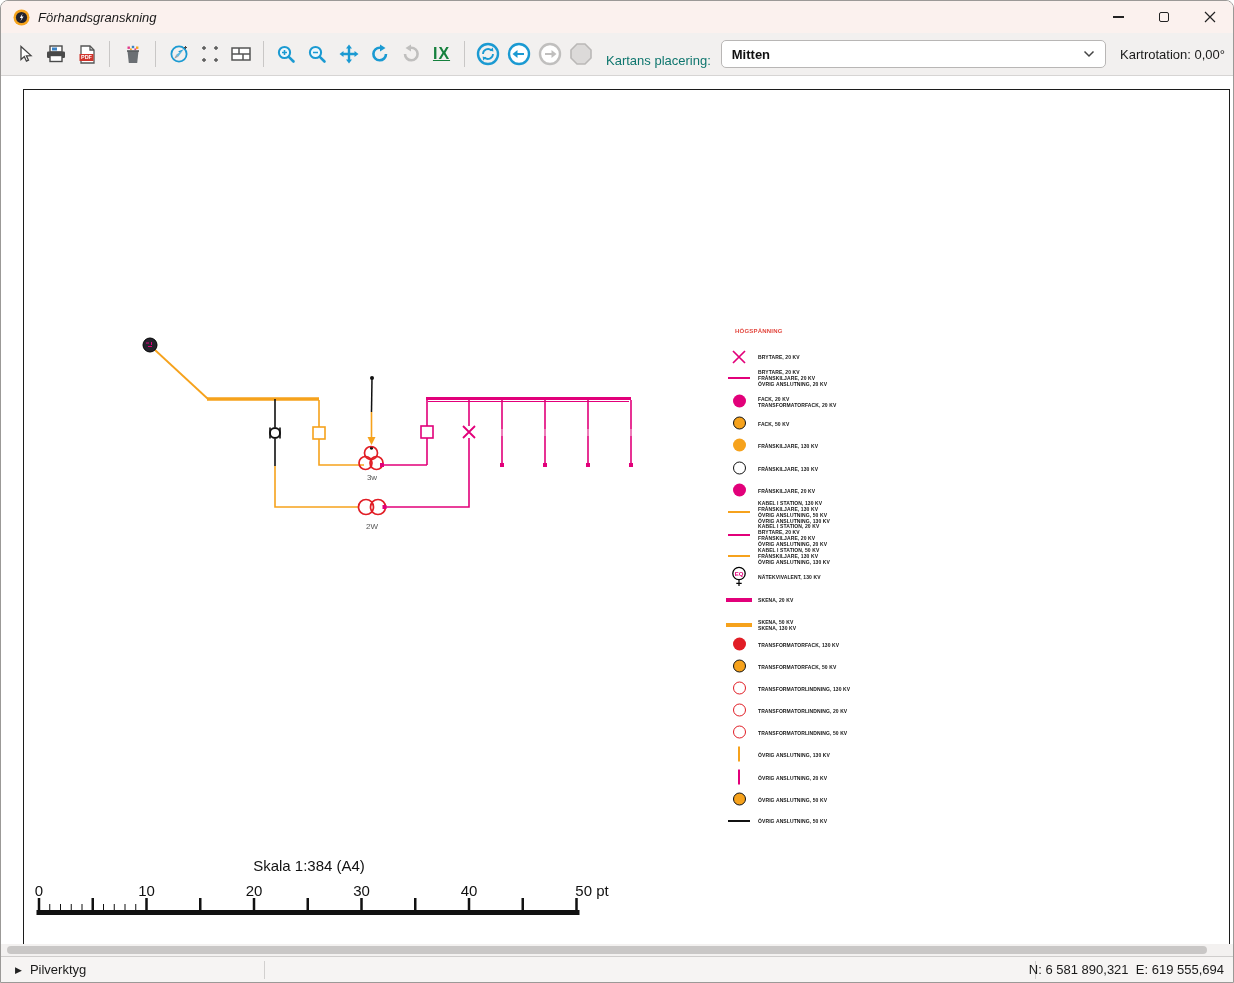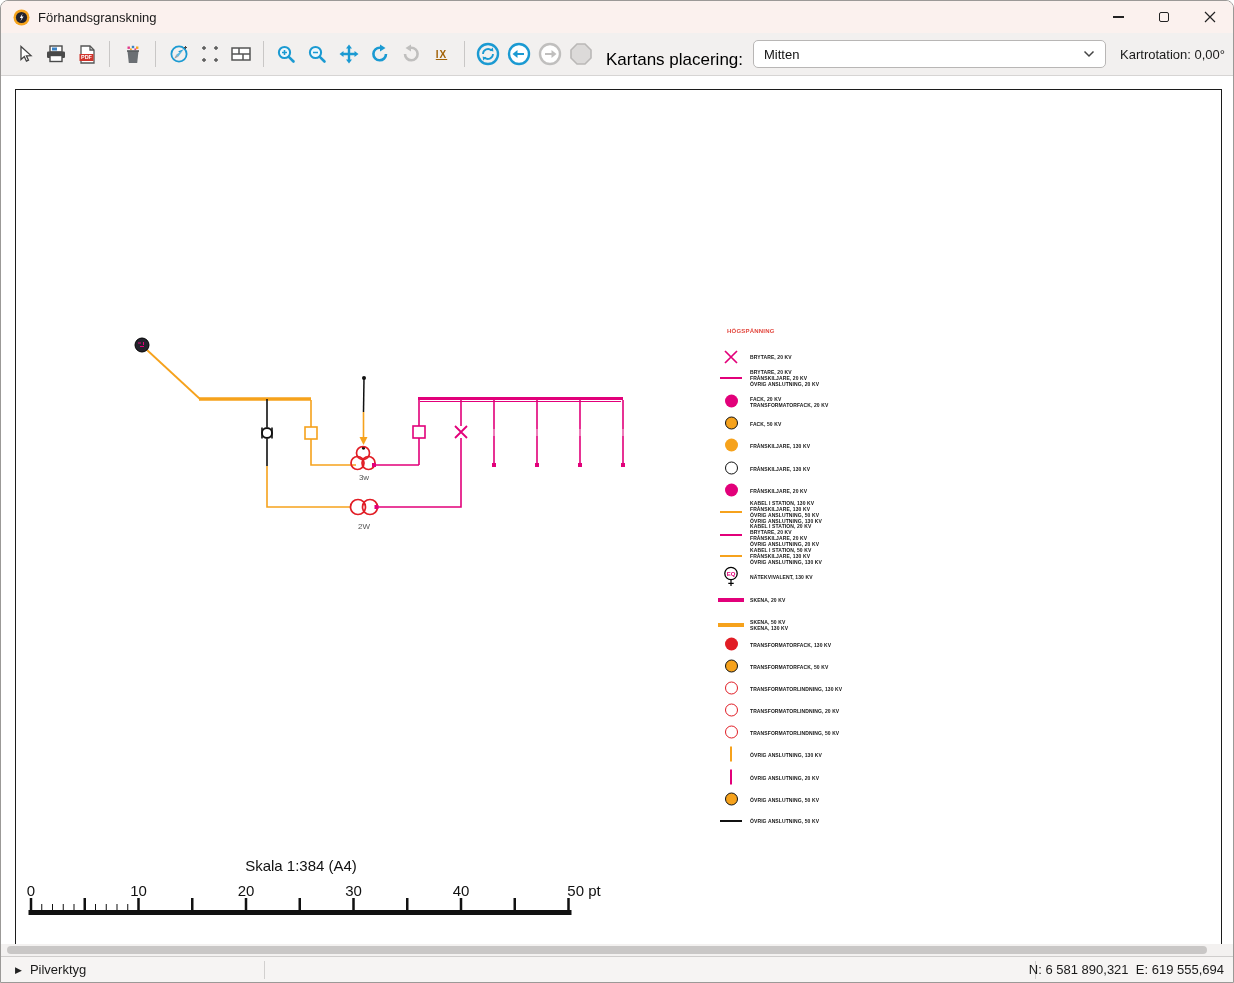--- a/index.html
+++ b/index.html
@@ -12,7 +12,7 @@
   .window{width:1234px;height:983px;border:1px solid #9b9997;border-radius:8px 8px 0 0;
     overflow:hidden;display:flex;flex-direction:column;background:#fff;}
   
-  .titlebar{height:32px;background:#fbf1ee;display:flex;align-items:center;flex:0 0 auto;}
+  .titlebar{height:32px;background:#fbf1ee;display:flex;align-items:center;flex:0 0 auto;font-style:italic;}
   .app-icon{margin:0 8px 0 12px;flex:0 0 auto;}
   .title{font-size:13px;color:#1a1a1a;}
   .win-controls{margin-left:auto;display:flex;height:100%;}

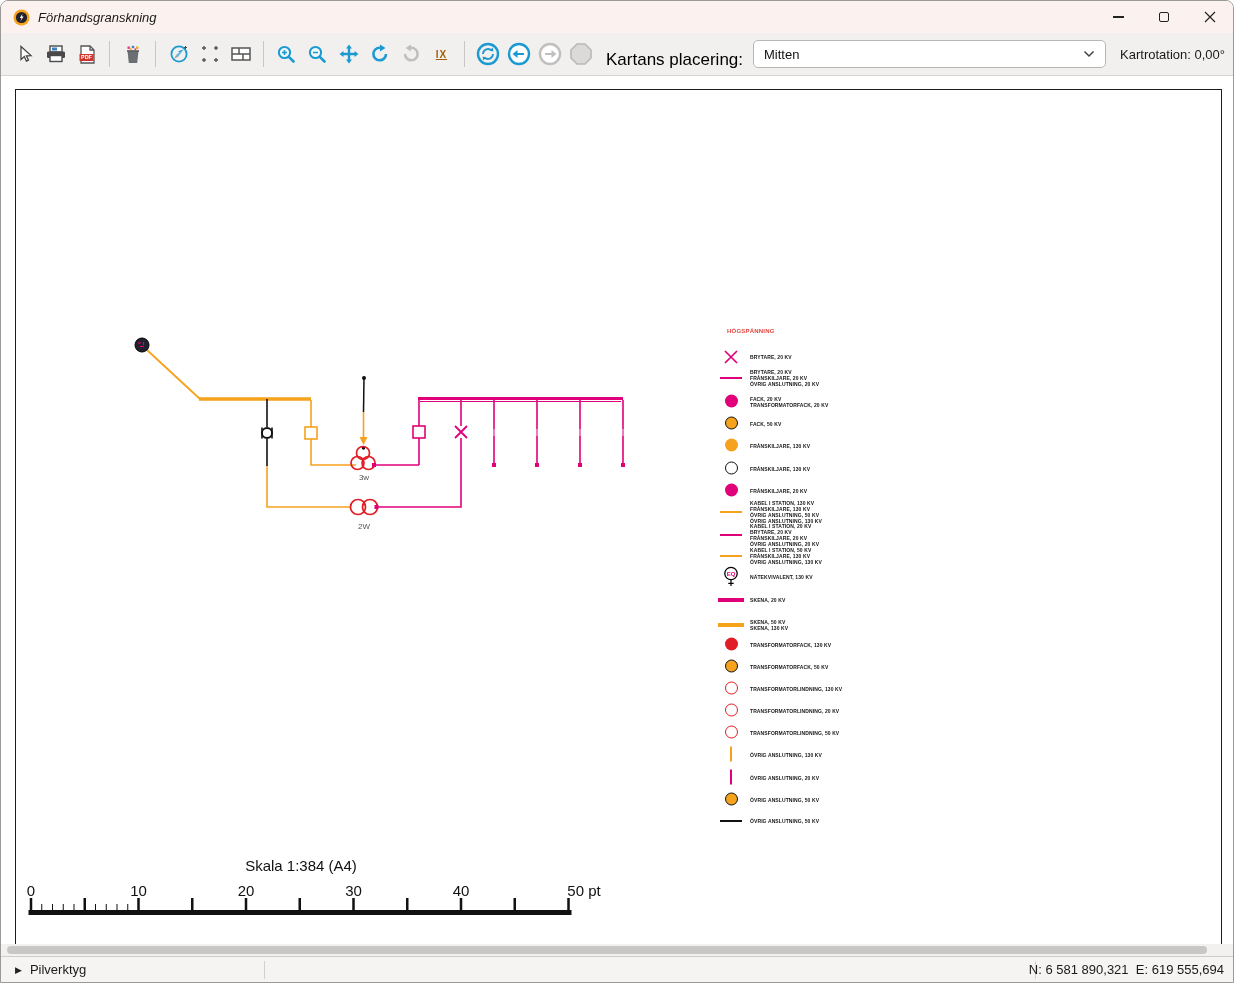--- a/index.html
+++ b/index.html
@@ -29,7 +29,7 @@
   .tb-btn{width:27px;height:28px;display:flex;align-items:center;justify-content:center;border-radius:3px;}
   .tb-sep{width:1px;height:26px;background:#c9c7c6;margin:0 5px;}
   .tb-label{font-size:17px;color:#000000;margin:12px 6px 0 8px;white-space:nowrap;}
-  .ix-text{font-size:10px;font-weight:700;color:#a16207;text-decoration:underline;letter-spacing:1px;}
+  .ix-text{font-size:16px;font-weight:700;color:#15803d;text-decoration:underline;letter-spacing:1px;}
   .combobox{flex:1;height:28px;background:#fff;border:1px solid #b8b6b5;border-radius:5px;
     display:flex;align-items:center;padding:0 10px;font-size:13px;color:#111;min-width:200px;}
   .combobox .chev{margin-left:auto;}

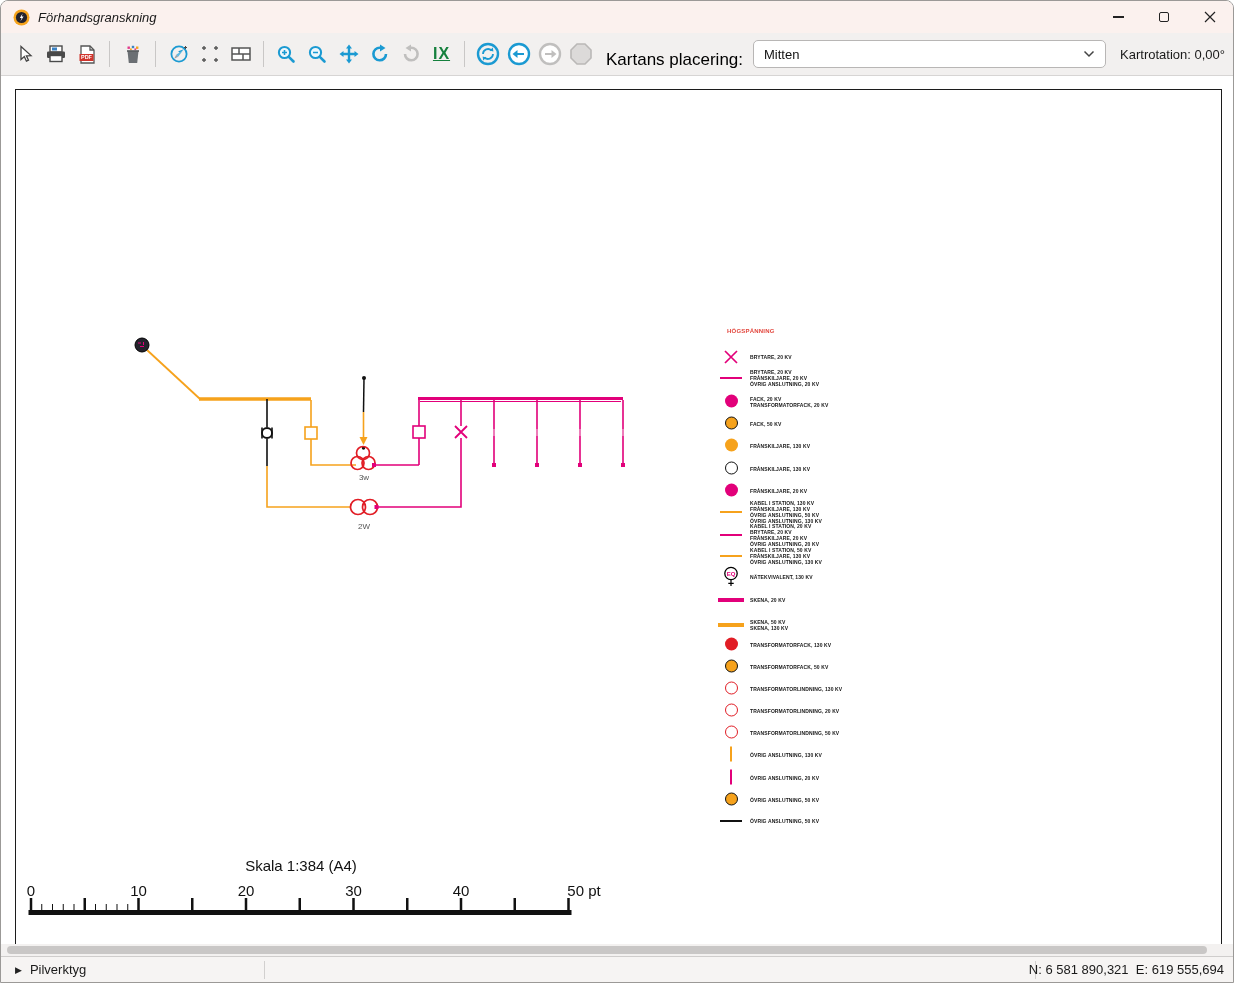--- a/index.html
+++ b/index.html
@@ -28,7 +28,7 @@
     align-items:center;padding:0 8px 0 10px;gap:4px;flex:0 0 auto;}
   .tb-btn{width:27px;height:28px;display:flex;align-items:center;justify-content:center;border-radius:3px;}
   .tb-sep{width:1px;height:26px;background:#c9c7c6;margin:0 5px;}
-  .tb-label{font-size:17px;color:#000000;margin:12px 6px 0 8px;white-space:nowrap;}
+  .tb-label{font-size:13px;color:#0f766e;margin:12px 6px 0 8px;white-space:nowrap;}
   .ix-text{font-size:16px;font-weight:700;color:#15803d;text-decoration:underline;letter-spacing:1px;}
   .combobox{flex:1;height:28px;background:#fff;border:1px solid #b8b6b5;border-radius:5px;
     display:flex;align-items:center;padding:0 10px;font-size:13px;color:#111;min-width:200px;}

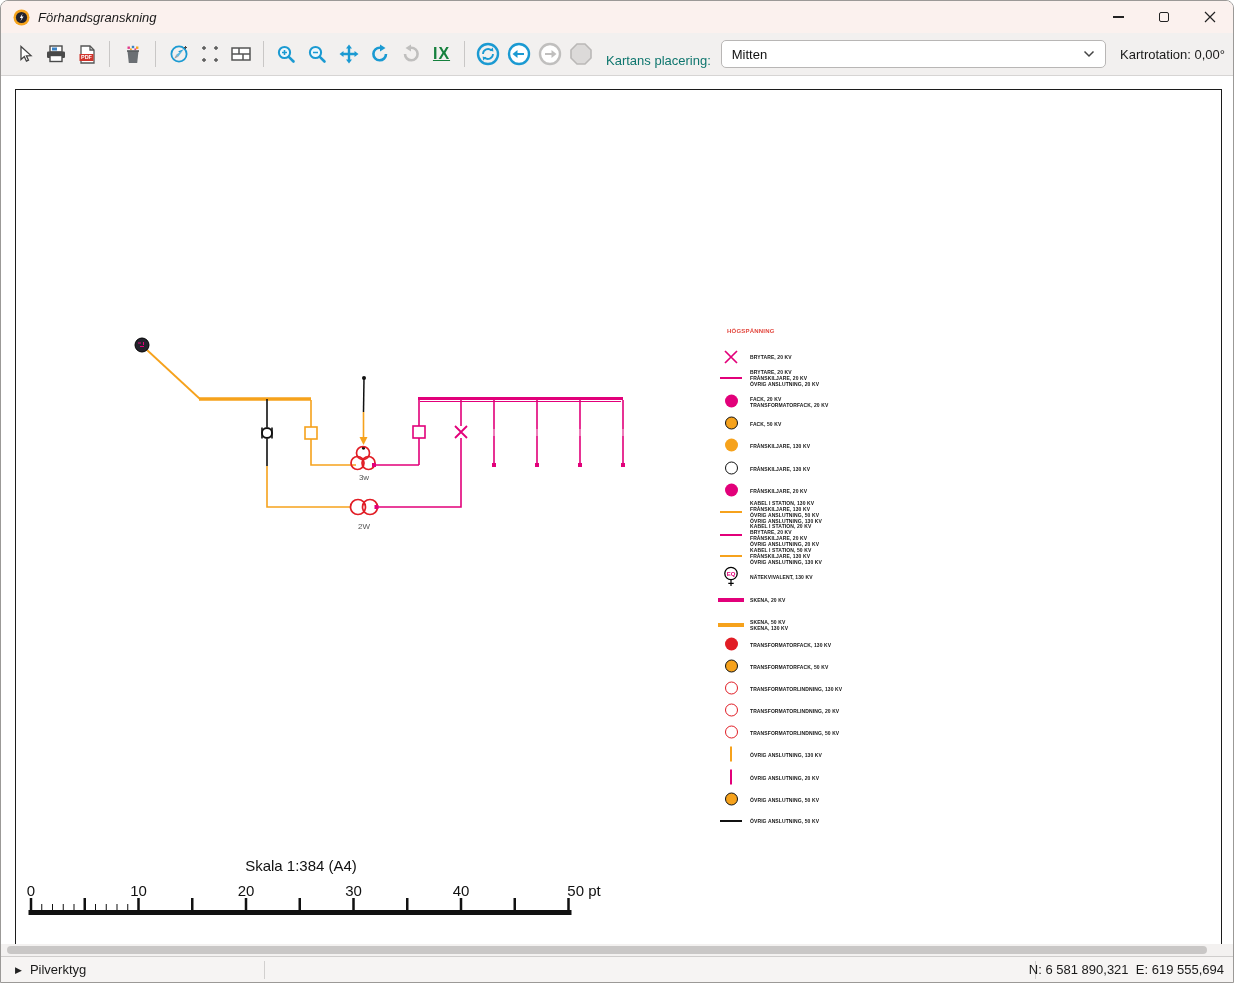--- a/index.html
+++ b/index.html
@@ -31,7 +31,7 @@
   .tb-label{font-size:13px;color:#0f766e;margin:12px 6px 0 8px;white-space:nowrap;}
   .ix-text{font-size:16px;font-weight:700;color:#15803d;text-decoration:underline;letter-spacing:1px;}
   .combobox{flex:1;height:28px;background:#fff;border:1px solid #b8b6b5;border-radius:5px;
-    display:flex;align-items:center;padding:0 10px;font-size:13px;color:#111;min-width:200px;}
+    display:flex;align-items:center;padding:0 10px;font-size:13px;color:#111;min-width:200px;font-weight:bold;}
   .combobox .chev{margin-left:auto;}
   .rot-label{font-size:13px;color:#1a1a1a;margin-left:10px;white-space:nowrap;}
   

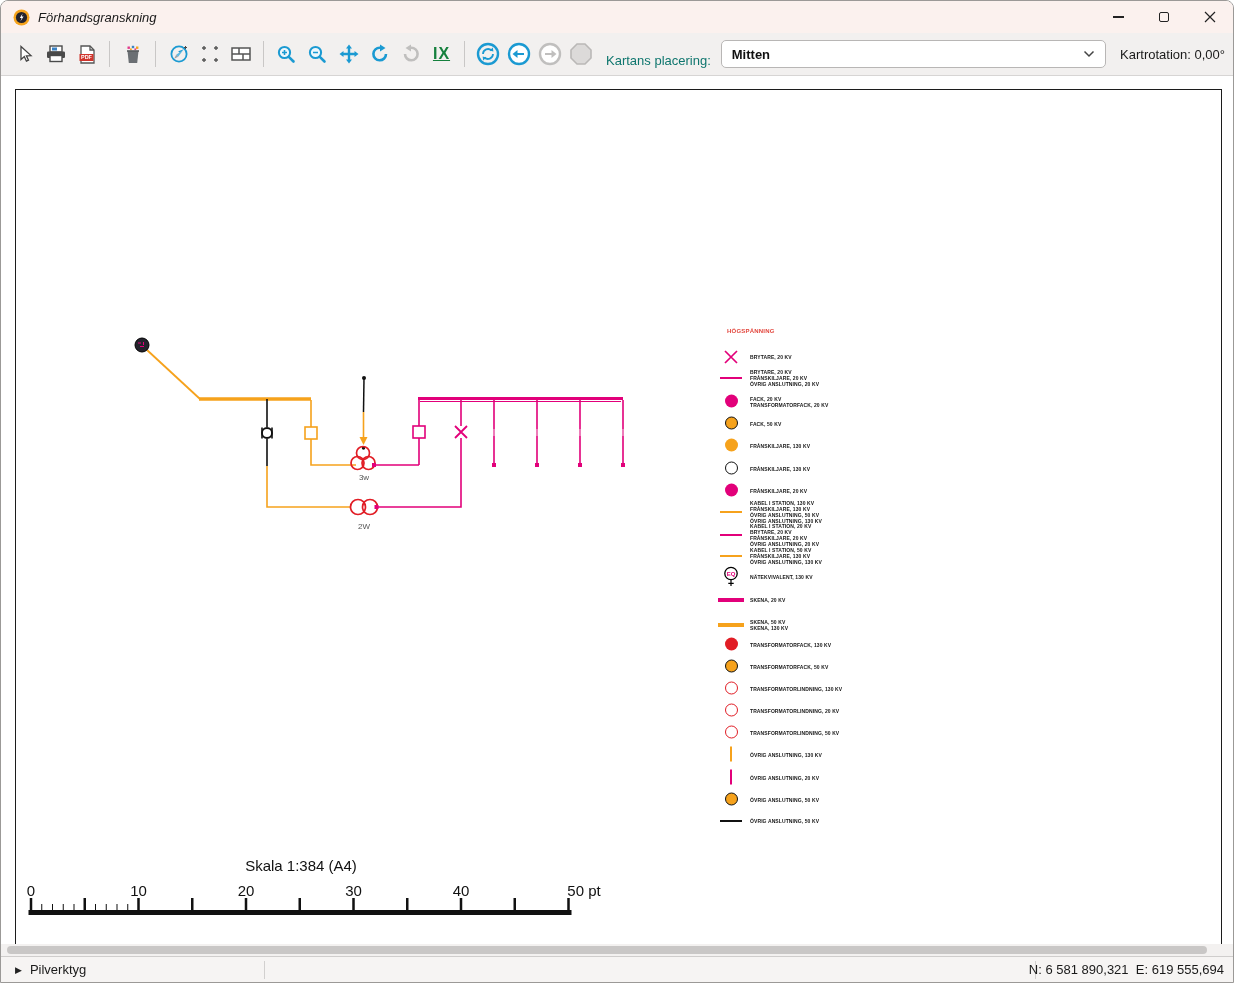--- a/index.html
+++ b/index.html
@@ -35,7 +35,7 @@
   .combobox .chev{margin-left:auto;}
   .rot-label{font-size:13px;color:#1a1a1a;margin-left:10px;white-space:nowrap;}
   
-  .canvas{position:relative;flex:1 1 auto;background:#fff;overflow:hidden;}
+  .canvas{position:relative;flex:1 1 auto;background:#fff;overflow:hidden;margin-left:8px;}
   .page-border{position:absolute;left:14px;top:13px;width:1207px;height:900px;border:1px solid #1c1c1c;}
   #diagram{position:absolute;left:0;top:0;pointer-events:none;}
   .legend-header{position:absolute;left:726px;top:252px;font-size:6px;font-weight:700;color:var(--legend-red);letter-spacing:.2px;}

